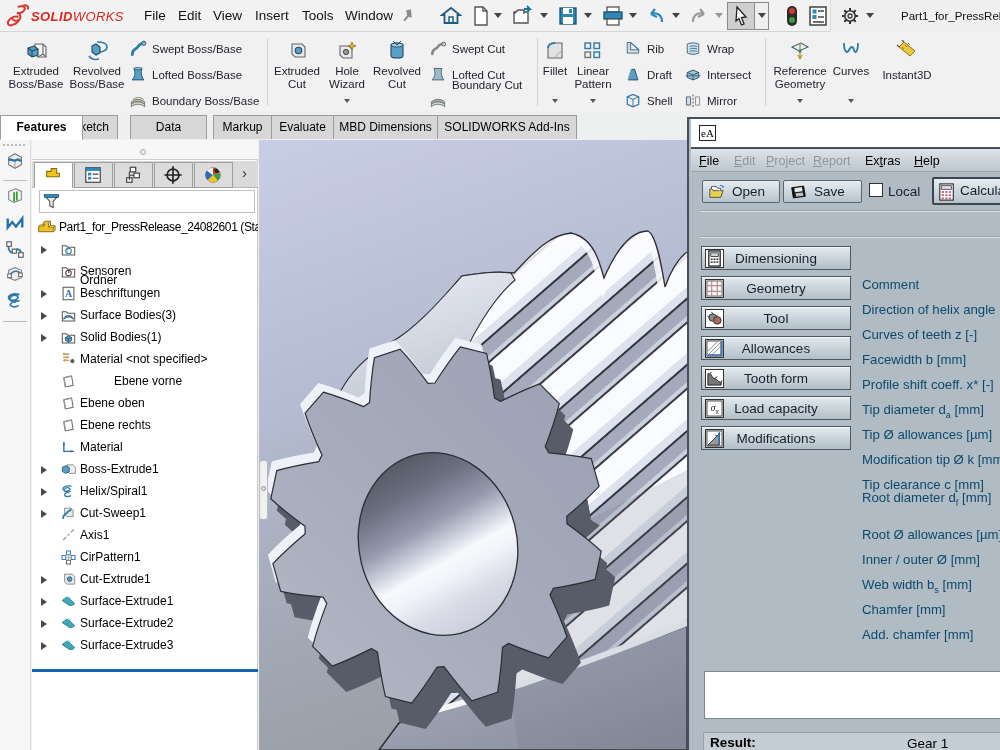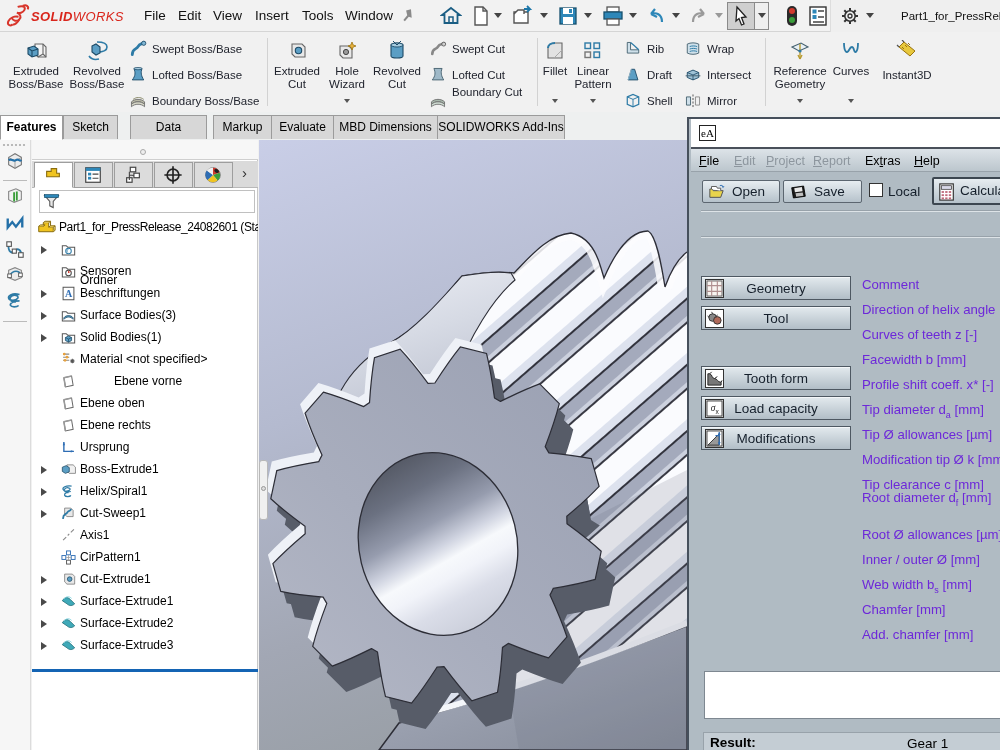--- a/index.html
+++ b/index.html
@@ -219,7 +219,7 @@
       <path d="M3 12 C7 8 15 8 19 12 L19 15 C15 11 7 11 3 15 Z" fill="#a8b8ac" stroke="#666" stroke-width="1"></path>
       <path d="M3 15 C7 11 15 11 19 15 L19 18 C15 14 7 14 3 18 Z" fill="#cfdcd2" stroke="#666" stroke-width="1"></path>
     </svg>
-    <div class="slbl" style="left:452px;top:50px">Boundary Cut</div>
+    <div class="slbl" style="left:452px;top:43px">Boundary Cut</div>
     <svg class="abs" style="left:624px;top:7px" width="18" height="18" viewBox="0 0 22 22">
       <path d="M4 3 L8 3 L8 12 L18 12 L18 16 L4 16 Z" fill="#cfe0ea" stroke="#44606e" stroke-width="1.1"></path>
       <path d="M8 3 C12 6 15 9 18 12" fill="none" stroke="#2e7ba6" stroke-width="1.6"></path>

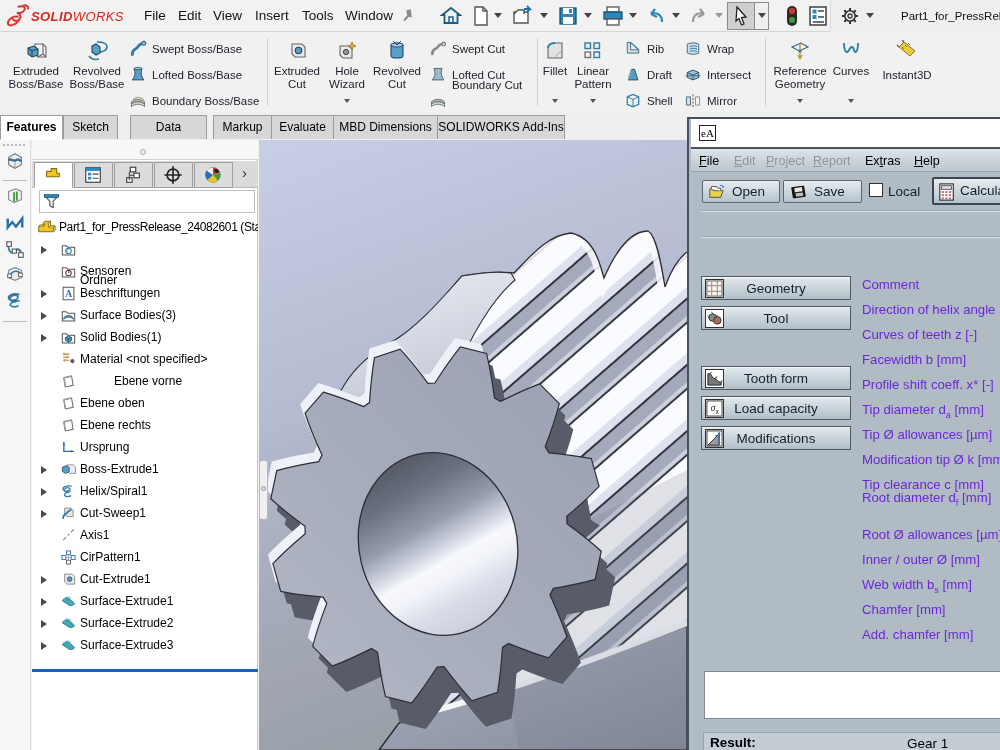--- a/index.html
+++ b/index.html
@@ -254,7 +254,7 @@
     <div class="slbl" style="left:707px;top:59px">Mirror</div>
   </div>
 <div id="tabrow">
-    <div class="tab active" style="left:0px;width:63px">Features</div>
+    <div class="tab active" style="left:0px;width:83px">Features</div>
     <div class="tab" style="left:63px;width:55px">Sketch</div>
     <div class="tab" style="left:130px;width:77px">Data Migration</div>
     <div class="tab" style="left:213px;width:59px">Markup</div>

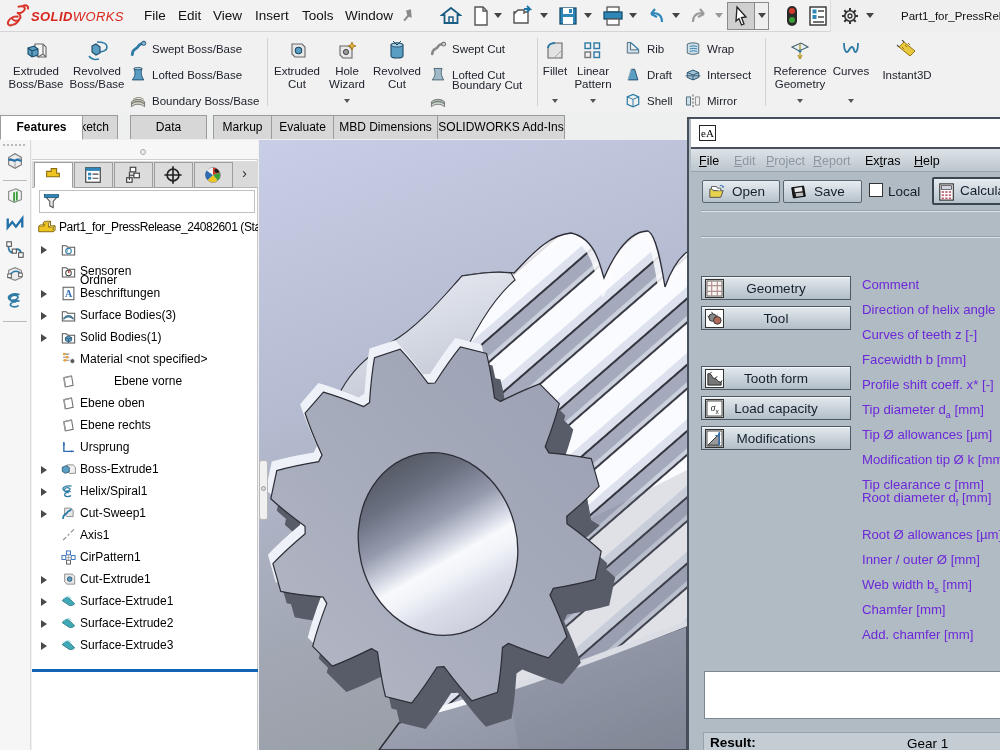--- a/index.html
+++ b/index.html
@@ -260,7 +260,7 @@
     <div class="tab" style="left:213px;width:59px">Markup</div>
     <div class="tab" style="left:271px;width:63px">Evaluate</div>
     <div class="tab" style="left:333px;width:105px">MBD Dimensions</div>
-    <div class="tab" style="left:437px;width:128px">SOLIDWORKS Add-Ins</div>
+    <div class="tab" style="left:437px;width:140px">SOLIDWORKS Add-Ins</div>
   </div>
 <div id="leftstrip">
     <svg class="abs" style="left:2px;top:2px" width="26" height="6" viewBox="0 0 26 6">

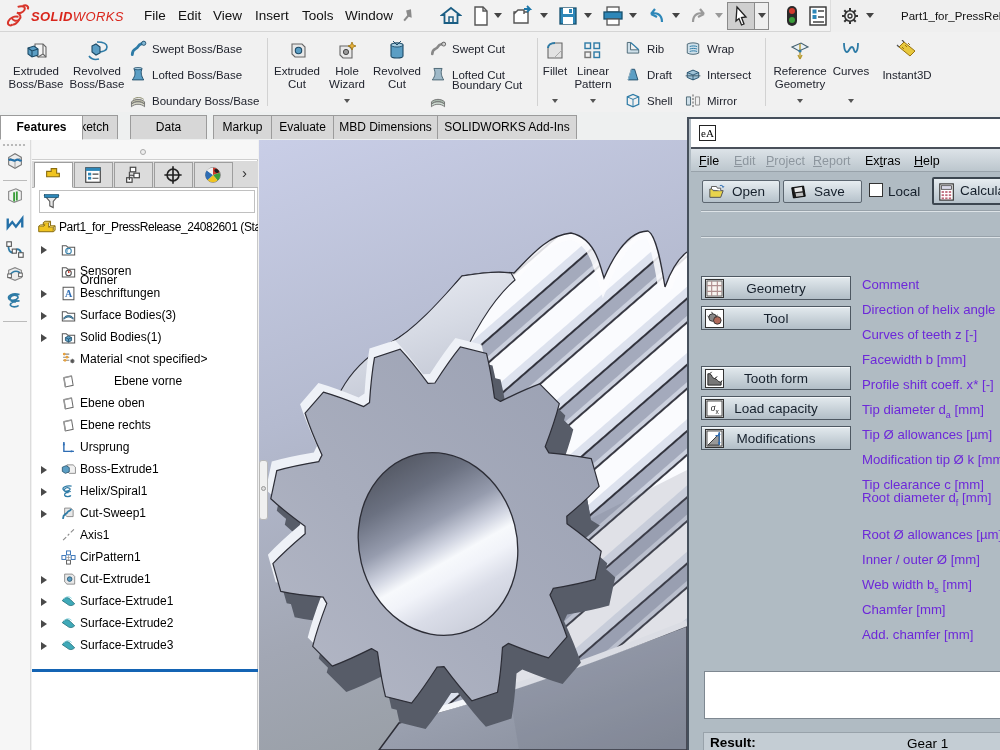--- a/index.html
+++ b/index.html
@@ -616,6 +616,18 @@
     </div>
     <div class="abs" style="left:12px;top:91px;width:301px;height:2px;background:#98a2aa;border-bottom:1px solid #dde3e7"></div>
     <div class="abs" style="left:12px;top:117px;width:301px;height:2px;background:#98a2aa;border-bottom:1px solid #dde3e7"></div>
+    <div class="sbtn" style="top:127px"><div class="sicon"><svg width="17" height="17" viewBox="0 0 18 18">
+          <rect x="3" y="1" width="12" height="16" fill="#fff" stroke="#222" stroke-width="1.4"></rect>
+          <rect x="5" y="3" width="8" height="4" fill="#d0d0e0" stroke="#222" stroke-width="0.8"></rect>
+          <g fill="#333">
+            <rect x="5" y="9" width="2" height="1.6"></rect>
+            <rect x="8" y="9" width="2" height="1.6"></rect>
+            <rect x="11" y="9" width="2" height="1.6"></rect>
+            <rect x="5" y="12" width="2" height="1.6"></rect>
+            <rect x="8" y="12" width="2" height="1.6"></rect>
+            <rect x="11" y="12" width="2" height="1.6"></rect>
+          </g>
+        </svg></div><span>Dimensioning</span></div>
     <div class="sbtn" style="top:157px"><div class="sicon"><svg width="17" height="17" viewBox="0 0 18 18">
           <rect x="1" y="1" width="16" height="16" fill="#f8f4f0" stroke="#555" stroke-width="1"></rect>
           <path d="M1 6 L17 6 M1 12 L17 12 M6 1 L6 17 M12 1 L12 17" stroke="#b09090" stroke-width="1.2"></path>

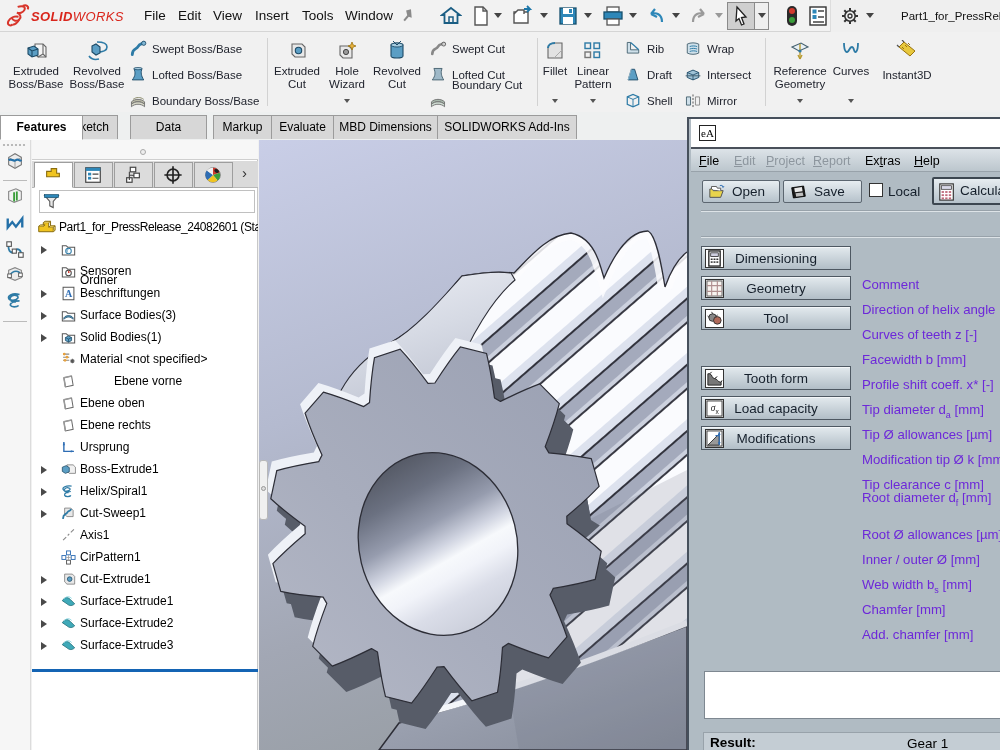--- a/index.html
+++ b/index.html
@@ -27,7 +27,7 @@
 .eabtn{position:absolute;height:23px;background:linear-gradient(#e7edf1,#b6c2cb);border:1px solid #5c6670;border-radius:2px;font-size:13.5px;color:#16202c;}
 .sbtn{position:absolute;left:12px;width:150px;height:24px;background:linear-gradient(#e3eaee,#b2bec7);border:1px solid #4e5862;box-shadow:inset 0 1px 0 #f4f7f9;font-size:13.5px;color:#16202c;text-align:center;line-height:23px;}
 .sicon{position:absolute;left:3px;top:2px;width:19px;height:19px;background:#fff;border:1px solid #333;}
-.ealbl{position:absolute;left:173px;font-size:13.2px;color:#6d28d9;white-space:nowrap;}
+.ealbl{position:absolute;left:173px;font-size:13.2px;color:#0c4a6e;white-space:nowrap;}
 sub{font-size:9px;}
 </style></head><body>
 <div id="titlebar">

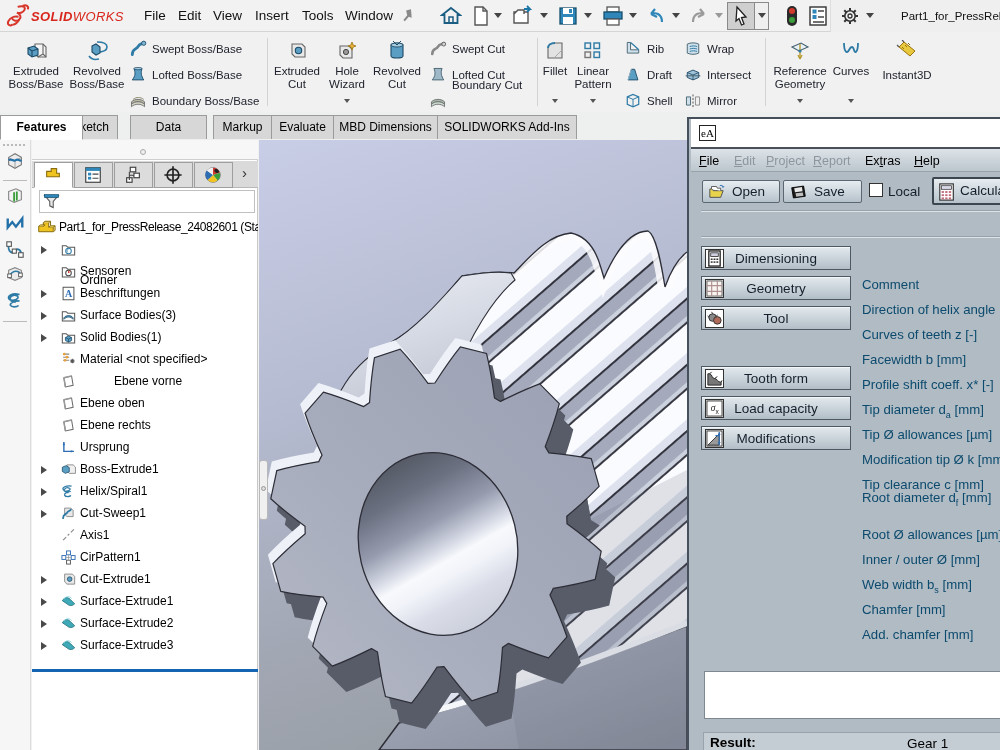--- a/index.html
+++ b/index.html
@@ -637,6 +637,11 @@
           <circle cx="12" cy="11" r="4" fill="#b06a5a" stroke="#333"></circle>
           <path d="M3 8 L2 6 M7 4 L6 2 M11 7 L12 5" stroke="#333" stroke-width="1"></path>
         </svg></div><span>Tool</span></div>
+    <div class="sbtn" style="top:217px"><div class="sicon"><svg width="17" height="17" viewBox="0 0 18 18">
+          <rect x="1" y="1" width="16" height="16" fill="#fff" stroke="#333" stroke-width="1"></rect>
+          <path d="M2 16 L16 2 M2 12 L12 2 M6 16 L16 6" stroke="#888" stroke-width="1"></path>
+          <path d="M2 16 L16 16 L16 2" fill="none" stroke="#2e6db4" stroke-width="1.6"></path>
+        </svg></div><span>Allowances</span></div>
     <div class="sbtn" style="top:247px"><div class="sicon"><svg width="17" height="17" viewBox="0 0 18 18">
           <path d="M2 16 L16 16 L16 13 C12 13 12 9 9 9 C6 9 7 5 4 4 L2 4 Z" fill="#777" stroke="#222" stroke-width="1"></path>
           <path d="M4 4 L6 2 M9 9 L12 7 M16 13 L17 11" stroke="#222" stroke-width="1"></path>

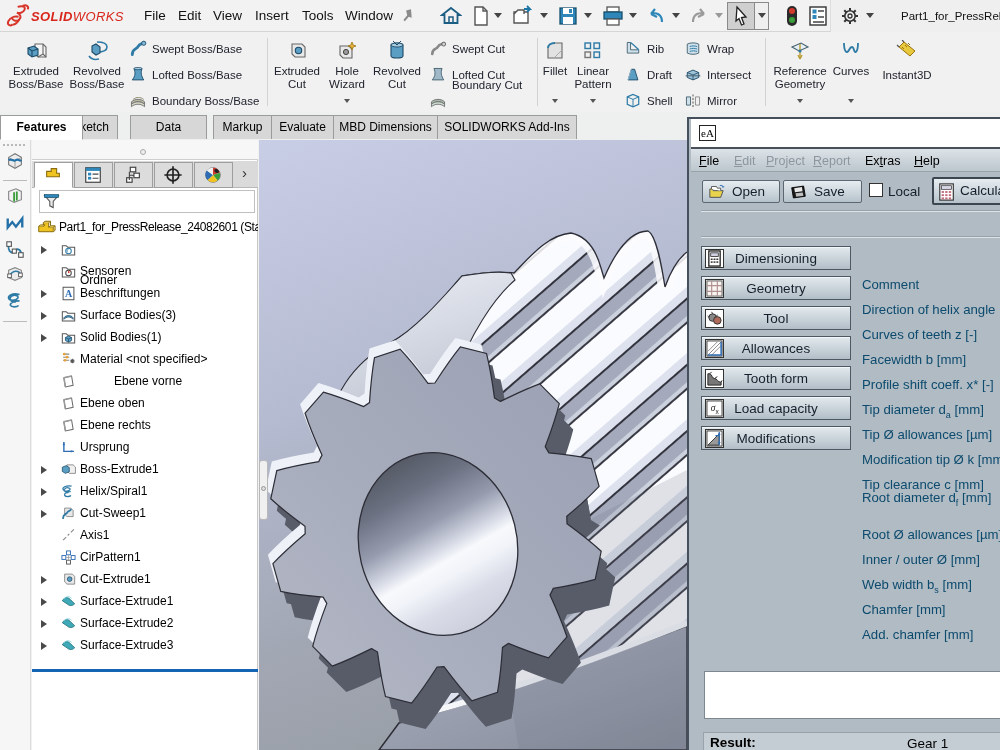--- a/index.html
+++ b/index.html
@@ -420,7 +420,7 @@
       <path d="M5 4 L3.5 8 L6.5 8 Z" fill="#2e6db4"></path>
       <path d="M18 16 L14 14.5 L14 17.5 Z" fill="#2e6db4"></path>
     </svg>
-    <div class="trow" style="left:48px;top:299px;">Ursprung</div>
+    <div class="trow" style="left:48px;top:299px;">Material</div>
     <svg class="abs" style="left:8px;top:325px" width="8" height="10" viewBox="0 0 8 10">
       <path d="M1 1 L7 5 L1 9 Z" fill="#4a4a4a"></path>
     </svg>

